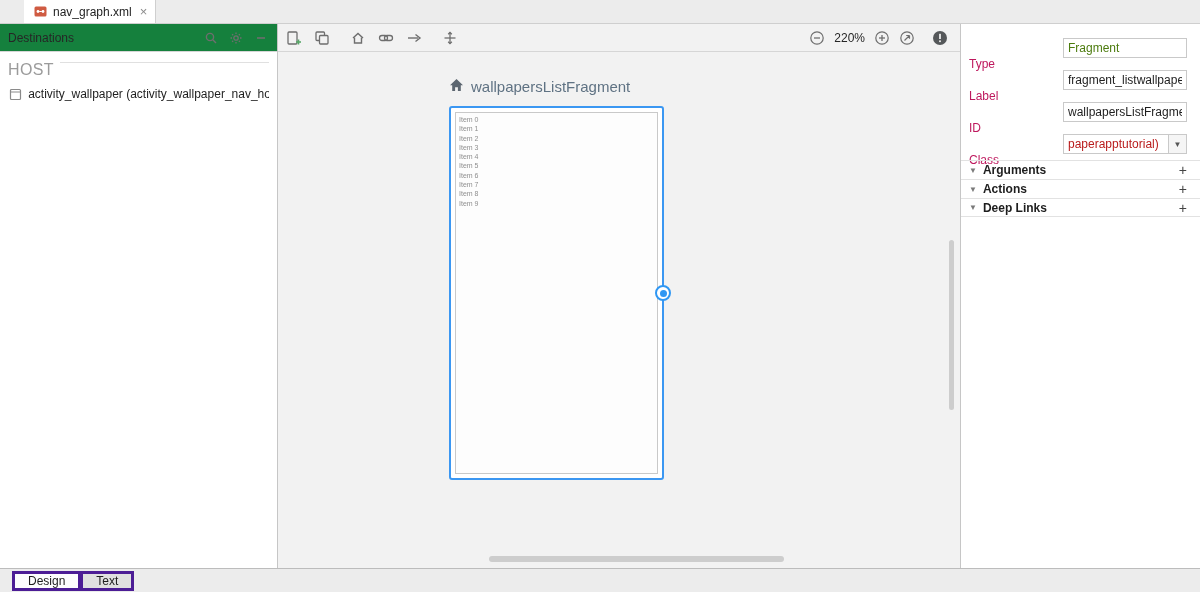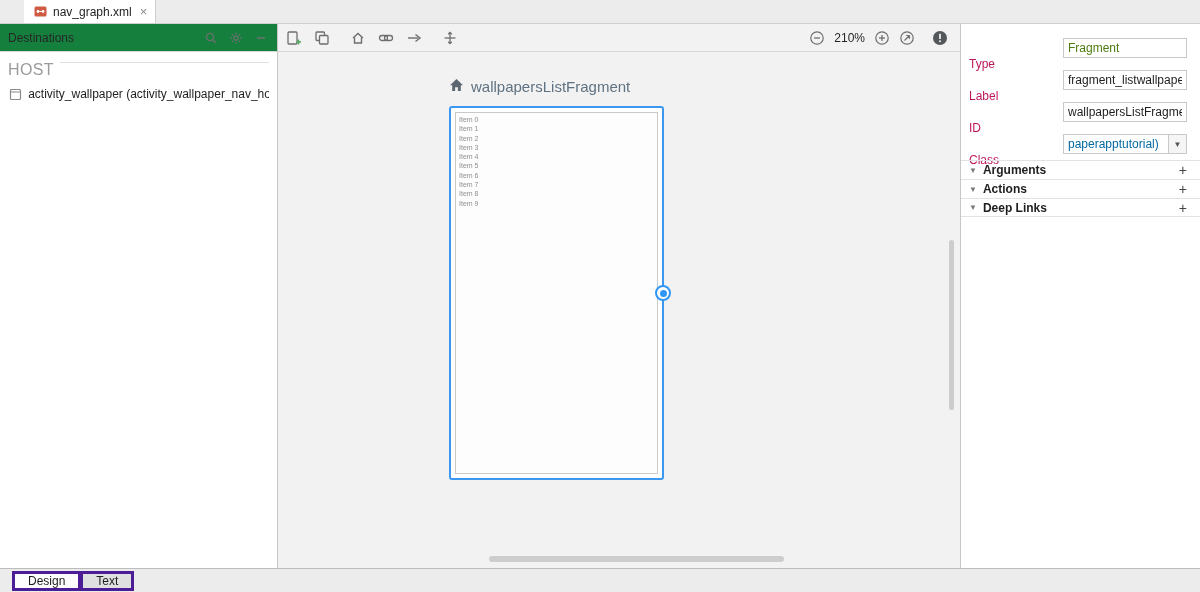--- a/index.html
+++ b/index.html
@@ -205,7 +205,7 @@
                 <line x1="5" y1="8" x2="11" y2="8" stroke="#6e6e6e" stroke-width="1.3"></line>
               </svg>
           </span>
-          <span class="zoom-label">210%</span>
+          <span class="zoom-label">220%</span>
           <span class="icon-btn">
             <svg width="16" height="16" viewBox="0 0 16 16">
                 <circle cx="8" cy="8" r="6.2" fill="none" stroke="#6e6e6e" stroke-width="1.2"></circle>

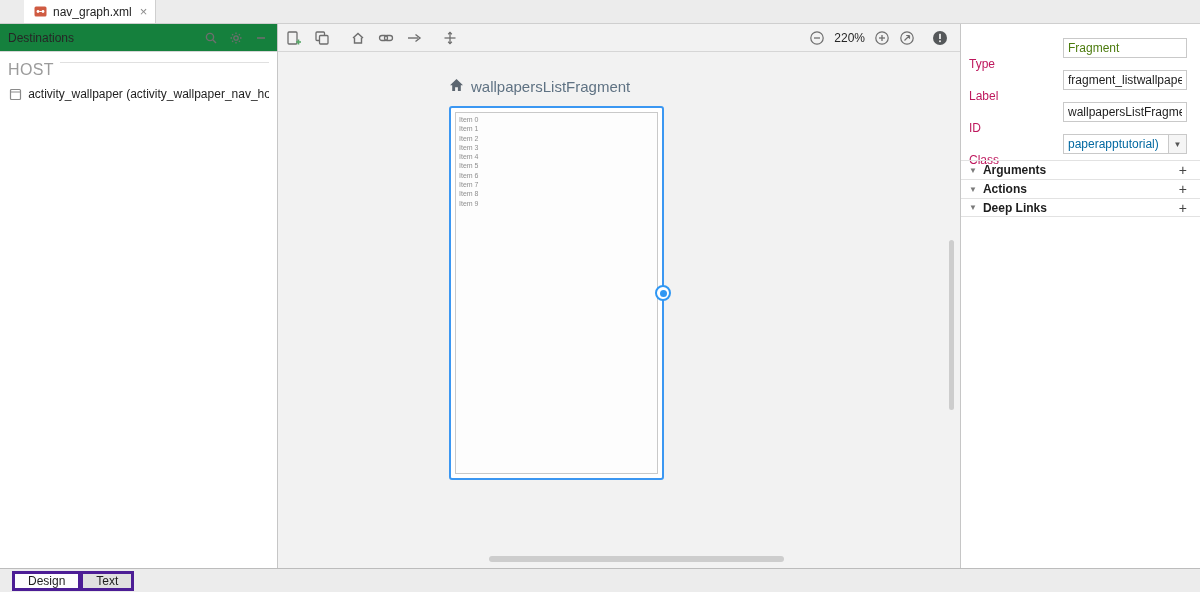--- a/index.html
+++ b/index.html
@@ -67,7 +67,7 @@
                 font: 12px "Liberation Sans", sans-serif; padding: 0 4px; color: #1e1e1e; outline: none; }
   .attr-input.muted { color: #4d7c0f; }
   .combo { flex: 1; min-width: 0; height: 20px; border: 1px solid #c9c9c9; display: flex; background: #fff; }
-  .combo-text { flex: 1; min-width: 0; color: #0369a1; padding: 0 4px; line-height: 18px;
+  .combo-text { flex: 1; min-width: 0; color: #b91c1c; padding: 0 4px; line-height: 18px;
                 white-space: nowrap; overflow: hidden; }
   .combo-btn { width: 18px; flex: 0 0 18px; border-left: 1px solid #c9c9c9; background: #f5f5f5;
                display: flex; align-items: center; justify-content: center; font-size: 8px; color: #555; }

